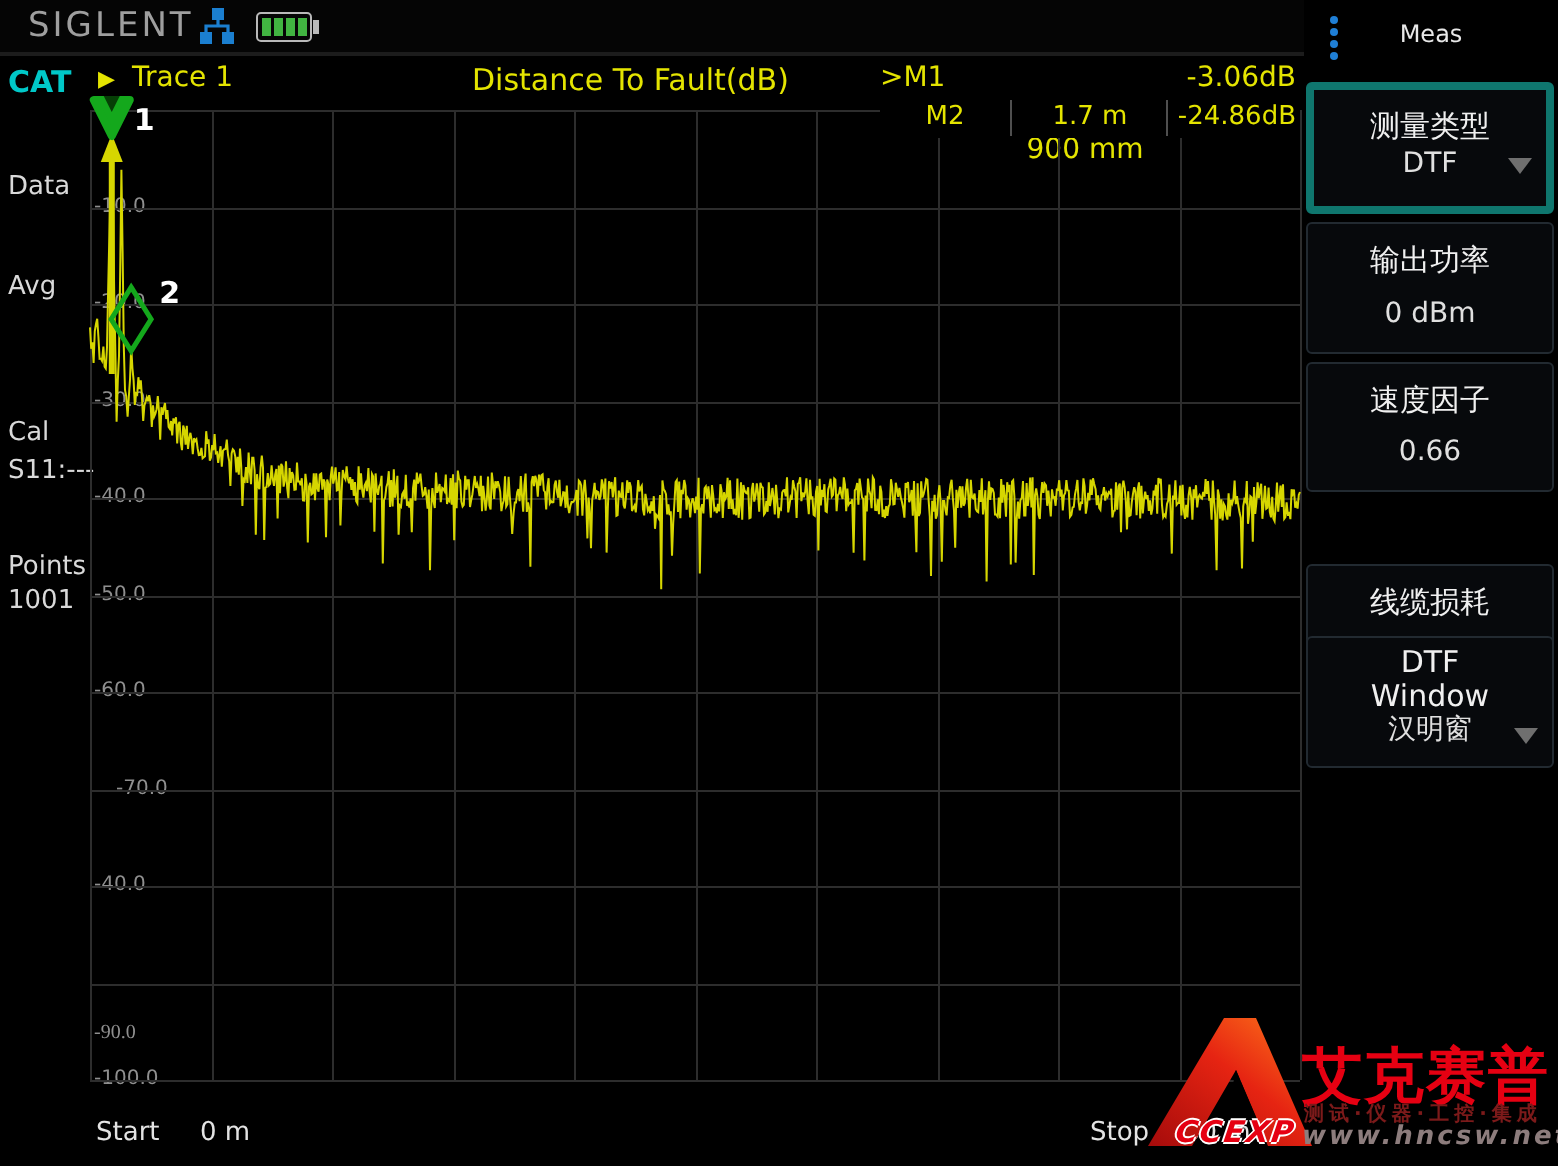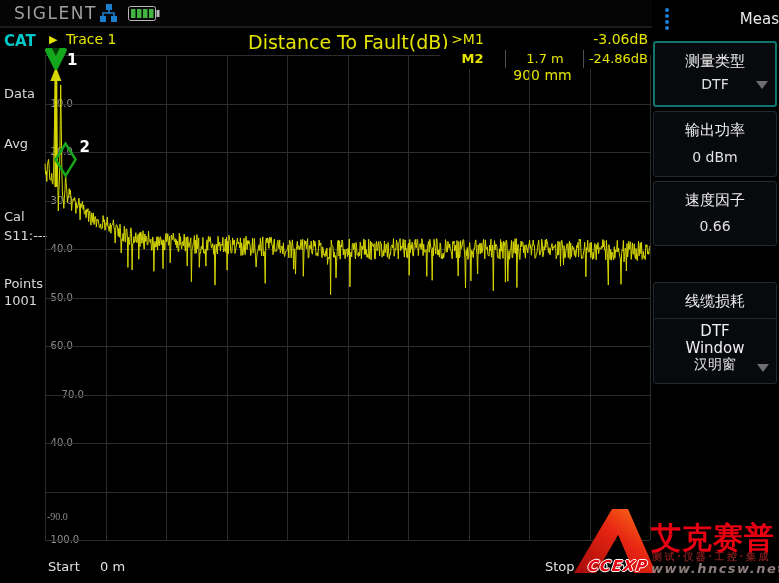--- a/index.html
+++ b/index.html
@@ -24,7 +24,7 @@
   
   .menu{position:absolute;left:652px;top:0;width:127px;height:583px;background:#000;z-index:4;}
   .menu-hdr{position:absolute;left:0;top:0;width:127px;height:38px;}
-  .menu-title{position:absolute;left:0;top:10px;width:127px;text-align:right;font-size:15px;color:#e8e8e8;}
+  .menu-title{position:absolute;left:0;top:10px;width:127px;text-align:center;font-size:12px;color:#e8e8e8;}
   .dots{position:absolute;left:13px;top:8px;width:4px;}
   .dots i{display:block;width:4px;height:4px;border-radius:50%;background:#1f7fd6;margin-bottom:2px;}
   .mbtn{position:absolute;left:1px;width:124px;background:#07090c;border:1px solid #222a31;border-radius:3px;box-sizing:border-box;}

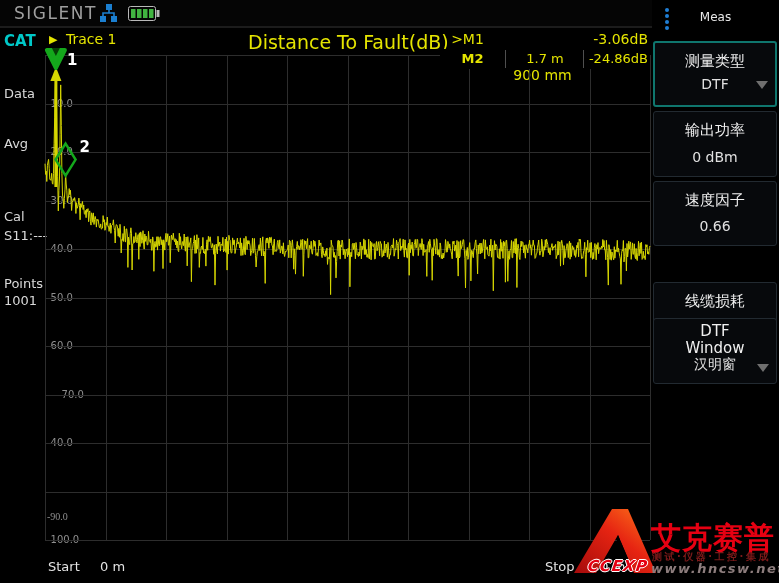--- a/index.html
+++ b/index.html
@@ -73,7 +73,7 @@
 
   <div class="hdr-cell" style="left:49px;top:33px;font-size:11px;">▶</div>
   <div class="hdr-cell" style="left:66px;">Trace 1</div>
-  <div class="hdr-cell" style="left:248px;font-size:19px;">Distance To Fault(dB)</div>
+  <div class="hdr-cell" style="left:236px;font-size:15px;">Distance To Fault(dB)</div>
   <div class="hdr-cell" style="left:440px;width:55px;text-align:center;">&gt;M1</div>
   <div class="hdr-cell" style="left:500px;width:85px;text-align:center;margin-top:36px;">900 mm</div>
   <div class="hdr-cell" style="left:588px;width:60px;text-align:right;">-3.06dB</div>

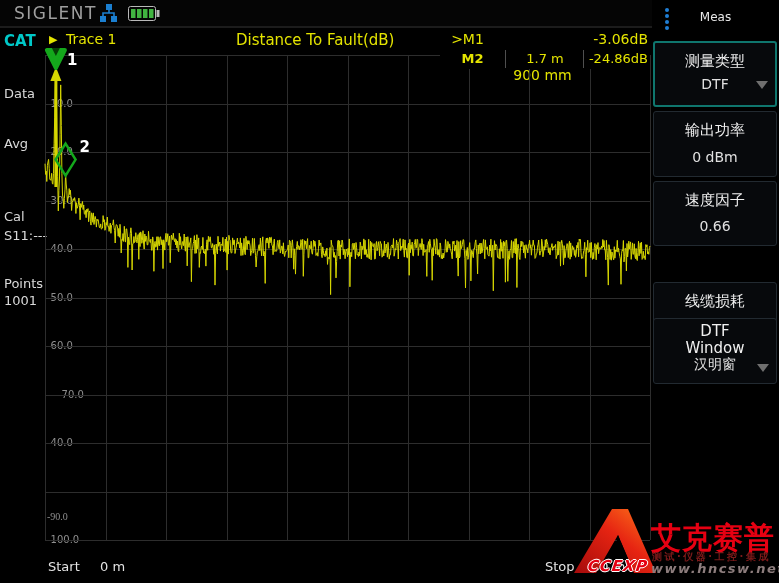--- a/index.html
+++ b/index.html
@@ -74,7 +74,7 @@
   <div class="hdr-cell" style="left:49px;top:33px;font-size:11px;">▶</div>
   <div class="hdr-cell" style="left:66px;">Trace 1</div>
   <div class="hdr-cell" style="left:236px;font-size:15px;">Distance To Fault(dB)</div>
-  <div class="hdr-cell" style="left:440px;width:55px;text-align:center;">&gt;M1</div>
+  <div class="hdr-cell" style="left:440px;width:55px;text-align:left;">&gt;M1</div>
   <div class="hdr-cell" style="left:500px;width:85px;text-align:center;margin-top:36px;">900 mm</div>
   <div class="hdr-cell" style="left:588px;width:60px;text-align:right;">-3.06dB</div>
 

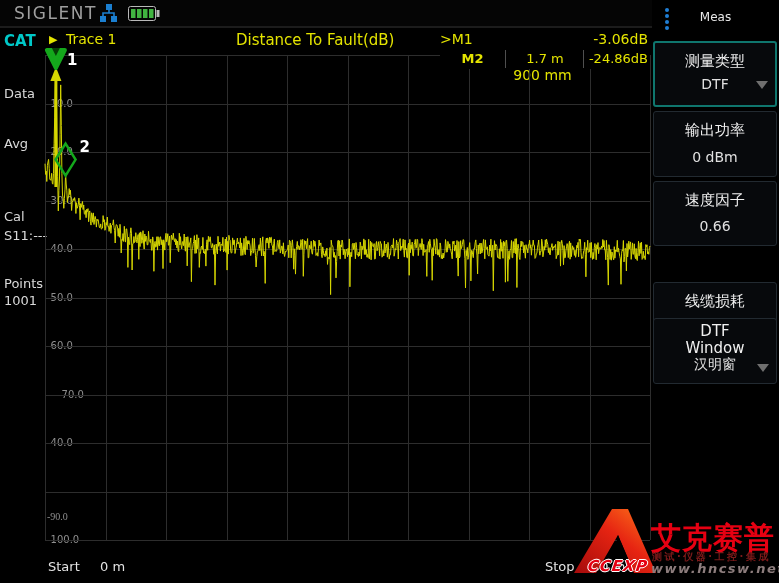--- a/index.html
+++ b/index.html
@@ -79,7 +79,7 @@
   <div class="hdr-cell" style="left:588px;width:60px;text-align:right;">-3.06dB</div>
 
   <div class="m2row">
-    <div class="m2cell" style="left:0;width:65px;text-align:center;font-weight:bold;">M2</div>
+    <div class="m2cell" style="left:0;width:65px;text-align:center;">M2</div>
     <div class="m2cell" style="left:65px;width:78px;text-align:center;border-left:1px solid #4f4f4f;">1.7 m</div>
     <div class="m2cell" style="left:143px;width:64px;text-align:right;border-left:1px solid #4f4f4f;padding-right:7px;">-24.86dB</div>
   </div>

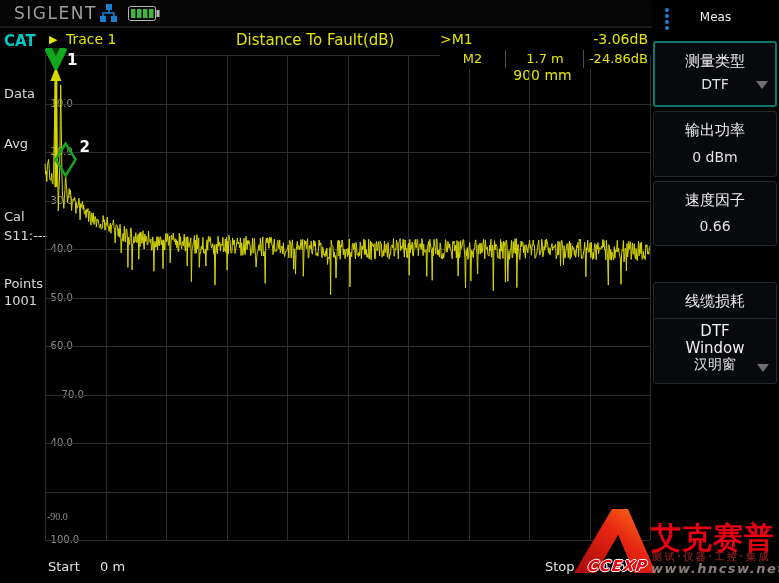--- a/index.html
+++ b/index.html
@@ -28,7 +28,7 @@
   .dots{position:absolute;left:13px;top:8px;width:4px;}
   .dots i{display:block;width:4px;height:4px;border-radius:50%;background:#1f7fd6;margin-bottom:2px;}
   .mbtn{position:absolute;left:1px;width:124px;background:#07090c;border:1px solid #222a31;border-radius:3px;box-sizing:border-box;}
-  .mbtn.sel{border:2px solid #0f766e;}
+  .mbtn.sel{border:4px solid #0f766e;}
   .mlabel{position:absolute;left:0;top:10px;width:100%;text-align:center;font-size:15px;color:#f0f0f0;white-space:pre-line;line-height:17px;}
   .mvalue{position:absolute;left:0;bottom:11px;width:100%;text-align:center;font-size:14px;color:#e0e0e0;}
   .dd{position:absolute;right:7px;width:0;height:0;border-left:6px solid transparent;border-right:6px solid transparent;border-top:8px solid #6f6f6f;}

